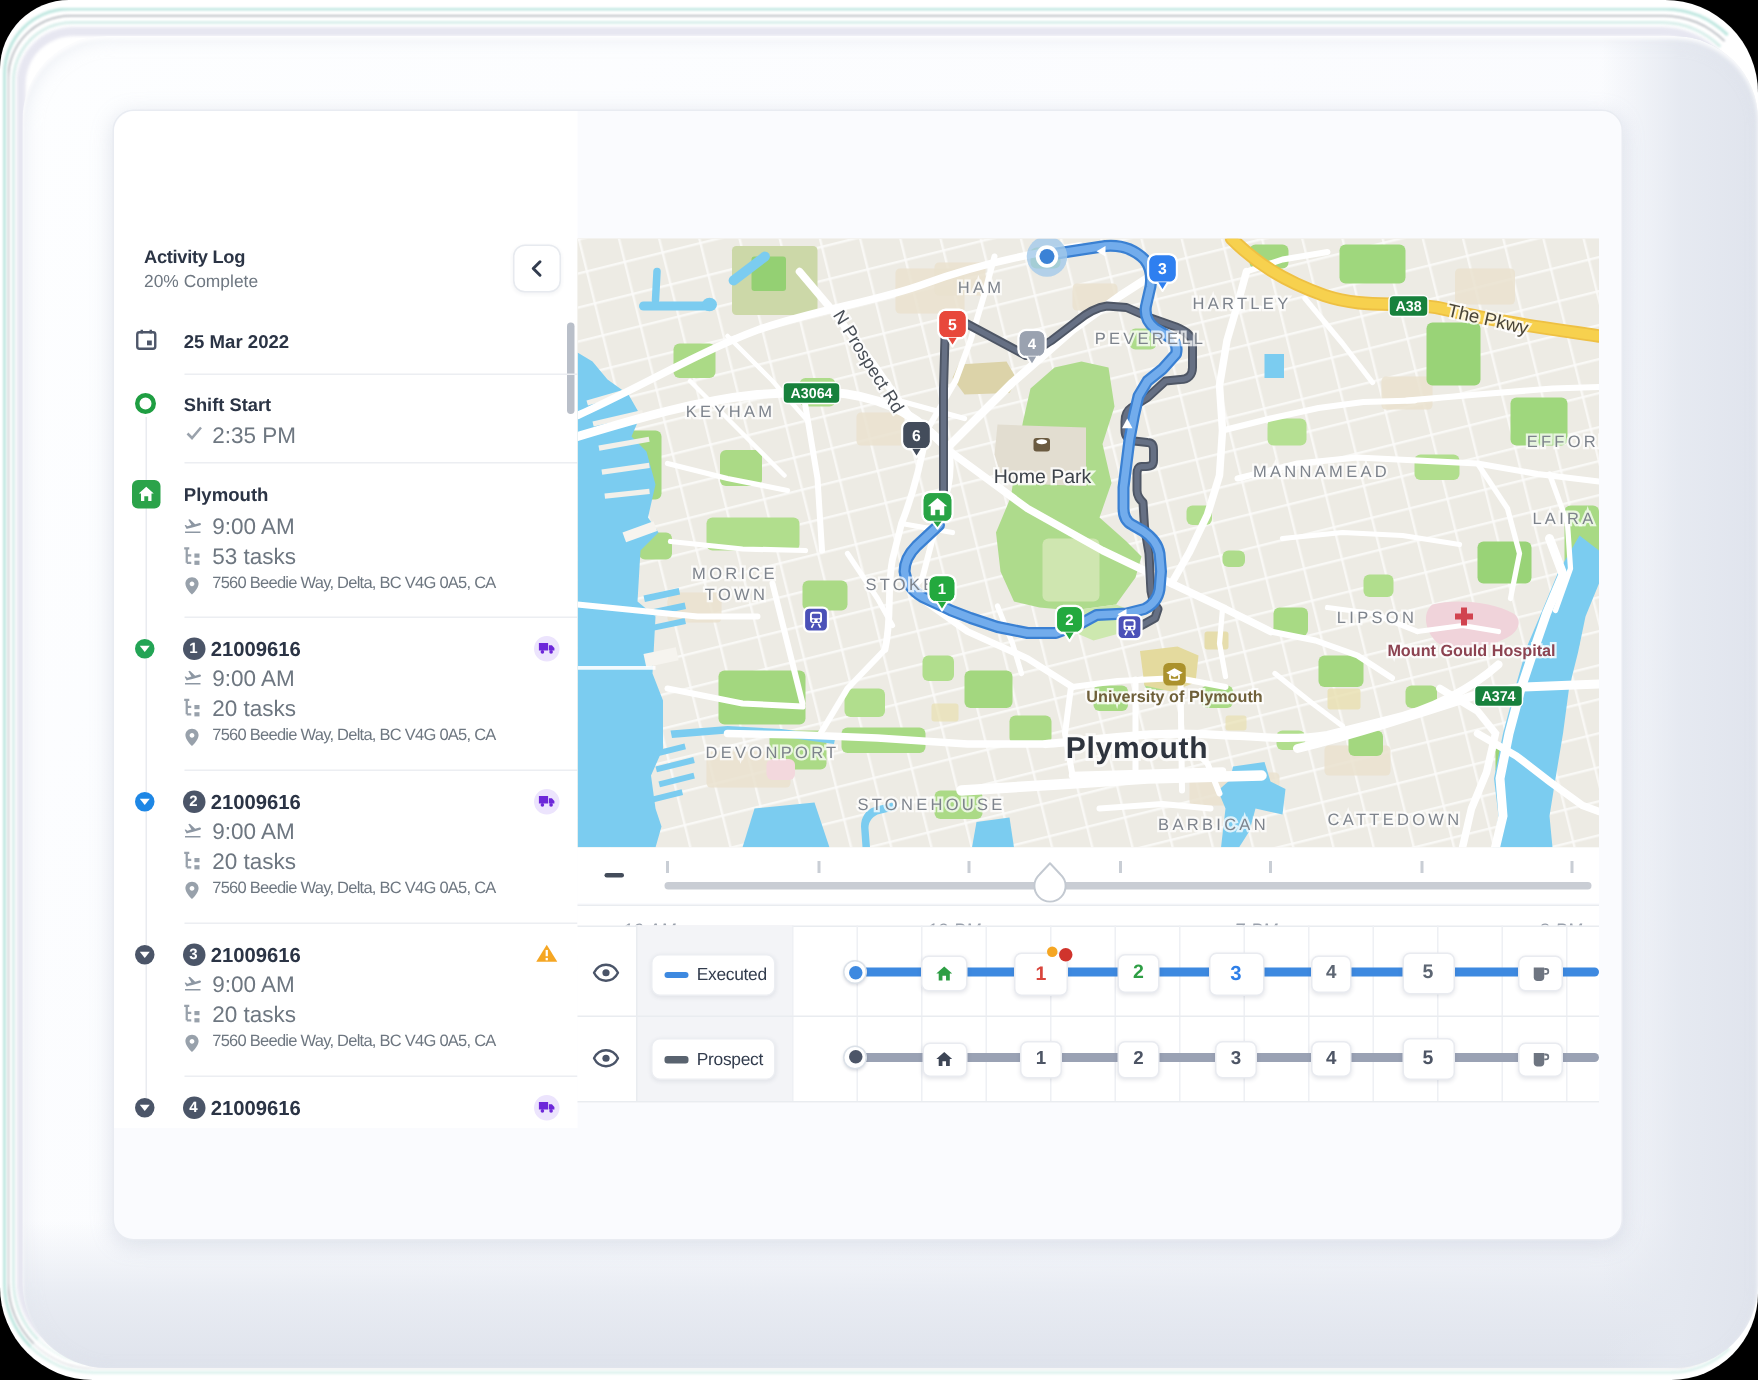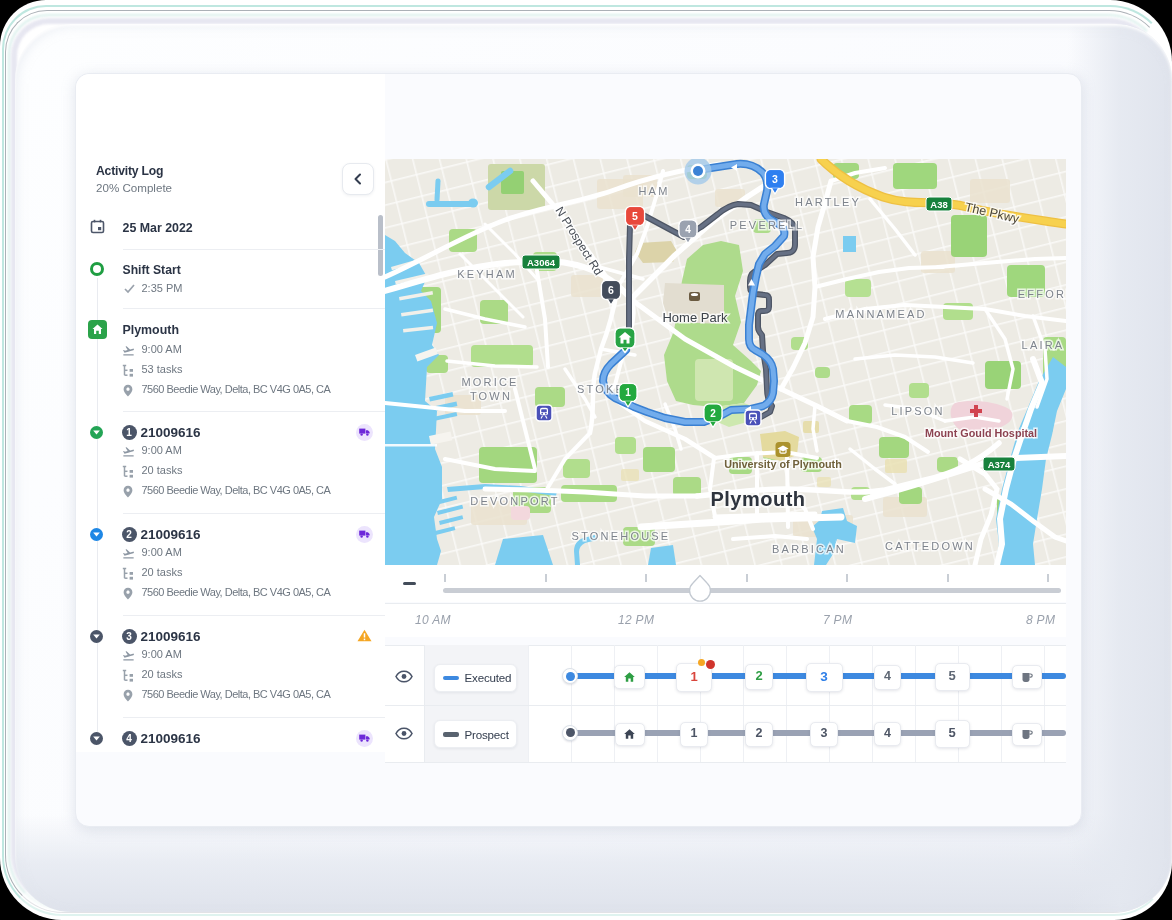--- a/index.html
+++ b/index.html
@@ -21,7 +21,7 @@
 .card{position:absolute;left:75px;top:73px;width:1005px;height:752px;background:#fafbfe;border:1px solid #e9ecf2;border-radius:14px;box-shadow:0 3px 14px rgba(150,160,185,.28);}
 .panel{position:absolute;left:0;top:0;width:309px;height:678px;background:#fff;border-radius:14px 0 0 0;}
 .t1{position:absolute;font-size:13.5px;font-weight:bold;color:#2b3445;white-space:nowrap;text-align:right;}
-.t2{position:absolute;font-size:11px;color:#6e7781;white-space:nowrap;}
+.t2{position:absolute;font-size:15px;color:#6e7781;white-space:nowrap;}
 .div{position:absolute;height:1px;background:#eceef2;}
 .vline{position:absolute;width:1px;background:#e9ebf0;}
 .ddc{position:absolute;width:13px;height:13px;border-radius:50%;}

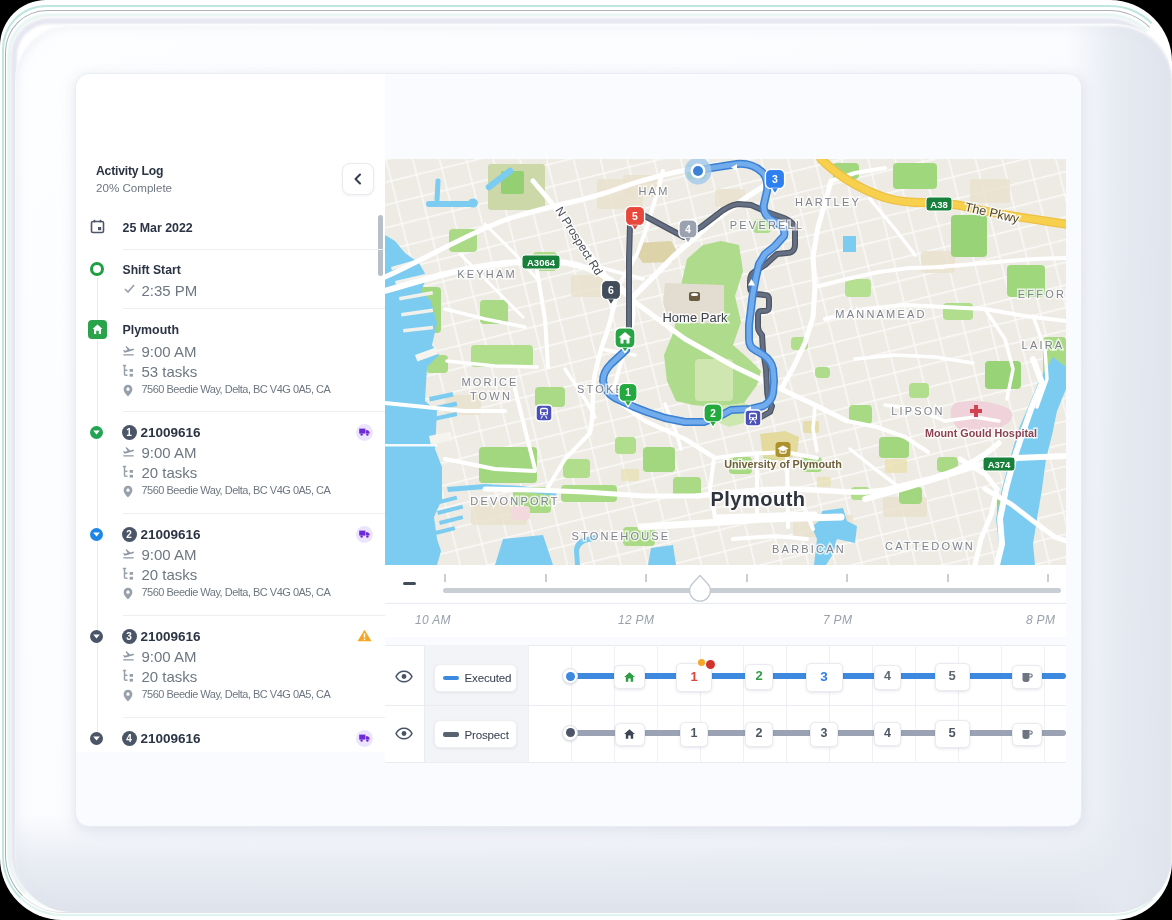--- a/index.html
+++ b/index.html
@@ -30,7 +30,7 @@
 .srow{position:absolute;left:309px;top:491px;width:681px;height:37px;background:#fff;}
 .trow{position:absolute;left:309px;top:528.5px;width:681px;height:33px;background:#fff;border-top:1px solid #e9ecf0;}
 .tlab{position:absolute;top:9px;font-size:12px;color:#9aa1ac;letter-spacing:.3px;font-style:italic;}
-.grid{position:absolute;left:309px;top:571px;width:681px;height:118px;background:#fff;}
+.grid{position:absolute;left:309px;top:543px;width:681px;height:118px;background:#fff;}
 .chip{position:absolute;left:48.5px;width:81px;height:26px;background:#fff;border:1px solid #eceef2;border-radius:6px;box-shadow:0 1px 3px rgba(40,50,80,.08);}
 .chip .dash{position:absolute;left:8px;top:11px;width:16px;height:4.5px;border-radius:2px;}
 .chip .ctx{position:absolute;left:30px;top:6.5px;font-size:11.6px;letter-spacing:-0.2px;color:#323c4d;}

